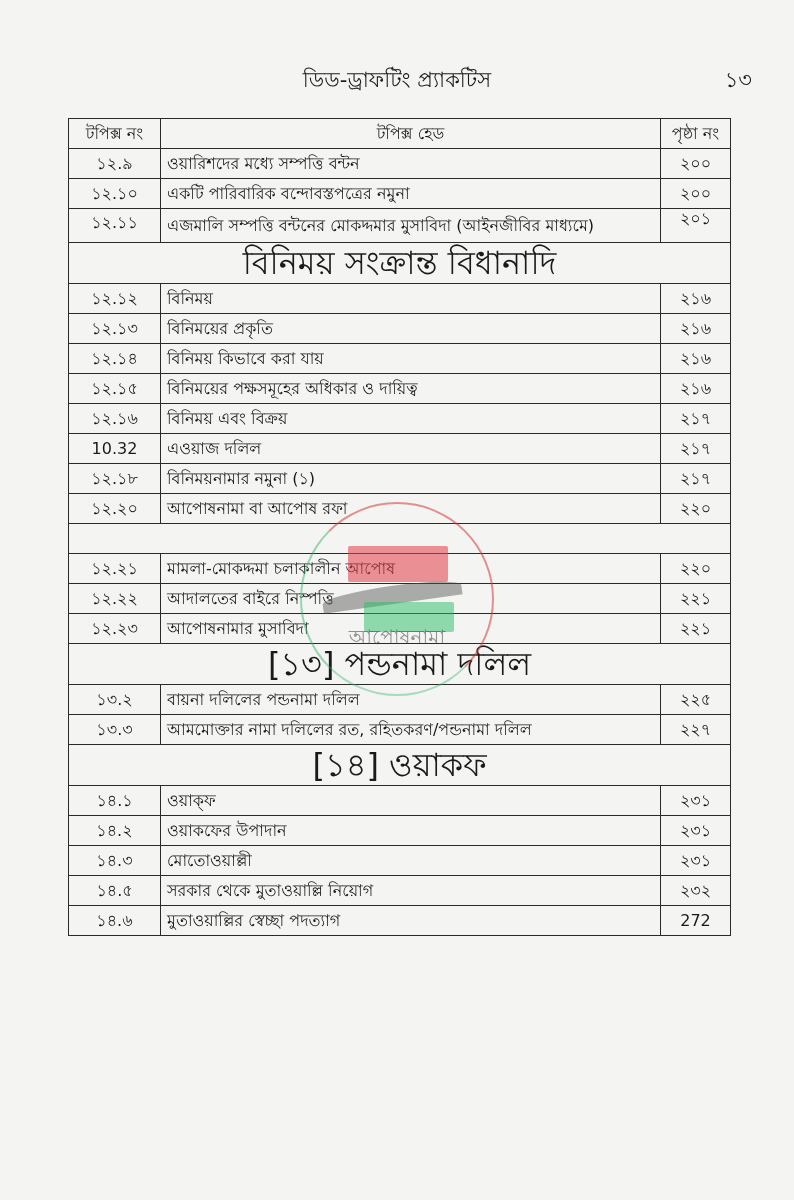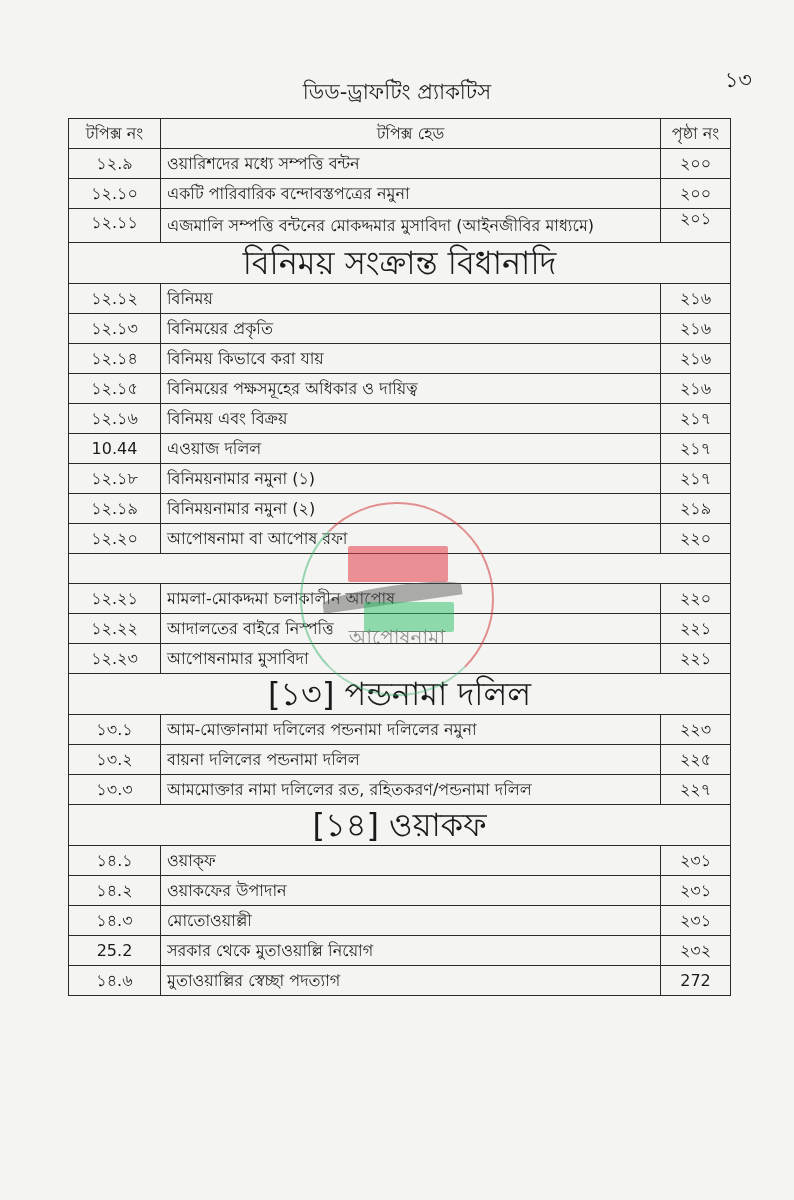--- a/index.html
+++ b/index.html
@@ -11,7 +11,7 @@
     position:relative;
   }
   .page-header { position:absolute; top:62px; left:0; width:794px; height:40px; }
-  .running-title { position:absolute; left:0; width:794px; text-align:center; top:2px; font-size:21px;margin-top:12px; }
+  .running-title { position:absolute; left:0; width:794px; text-align:center; top:2px; font-size:21px; }
   .page-number { position:absolute; right:42px; top:2px; font-size:21px;font-family:Liberation Serif, serif; }
   table.toc {
     position:absolute; left:68px; top:118px; width:663px;

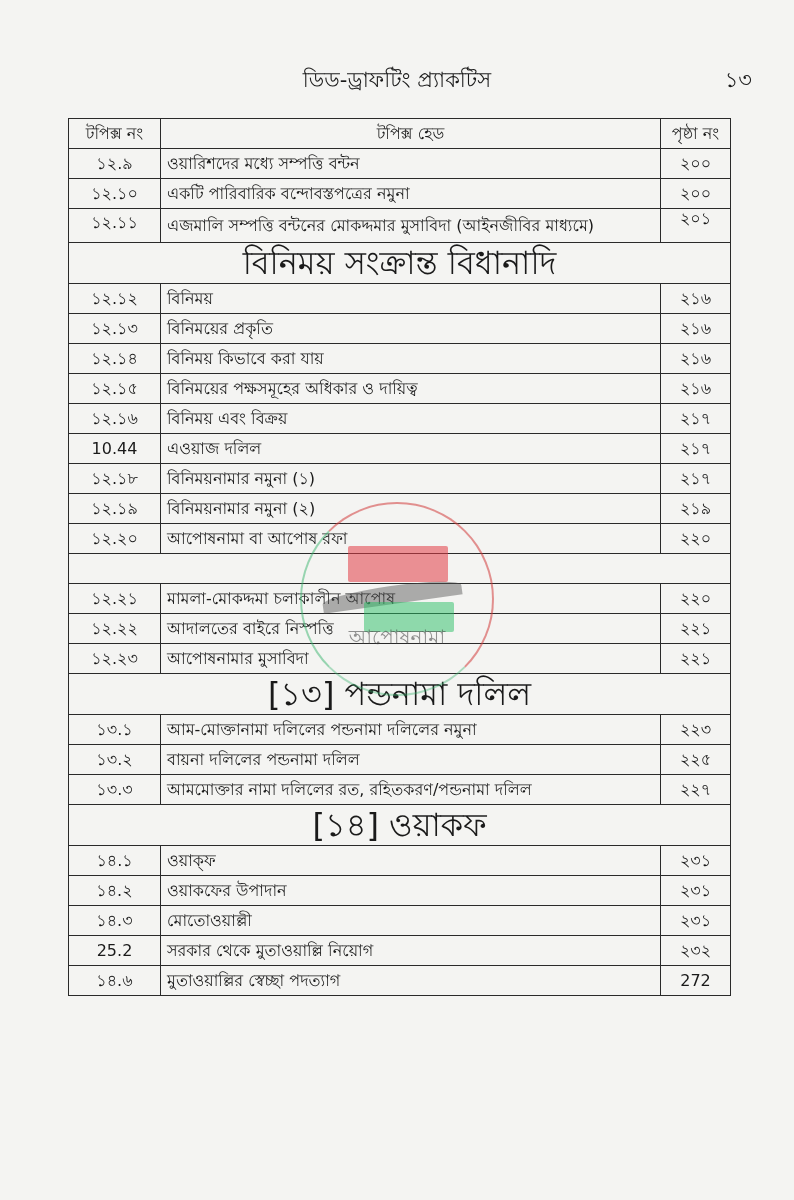--- a/index.html
+++ b/index.html
@@ -109,7 +109,7 @@
         <td class="num">২১৭</td>
       </tr>
     <tr>
-        <td class="num">10.44</td>
+        <td class="num">10.32</td>
         <td>এওয়াজ দলিল</td>
         <td class="num">২১৭</td>
       </tr>

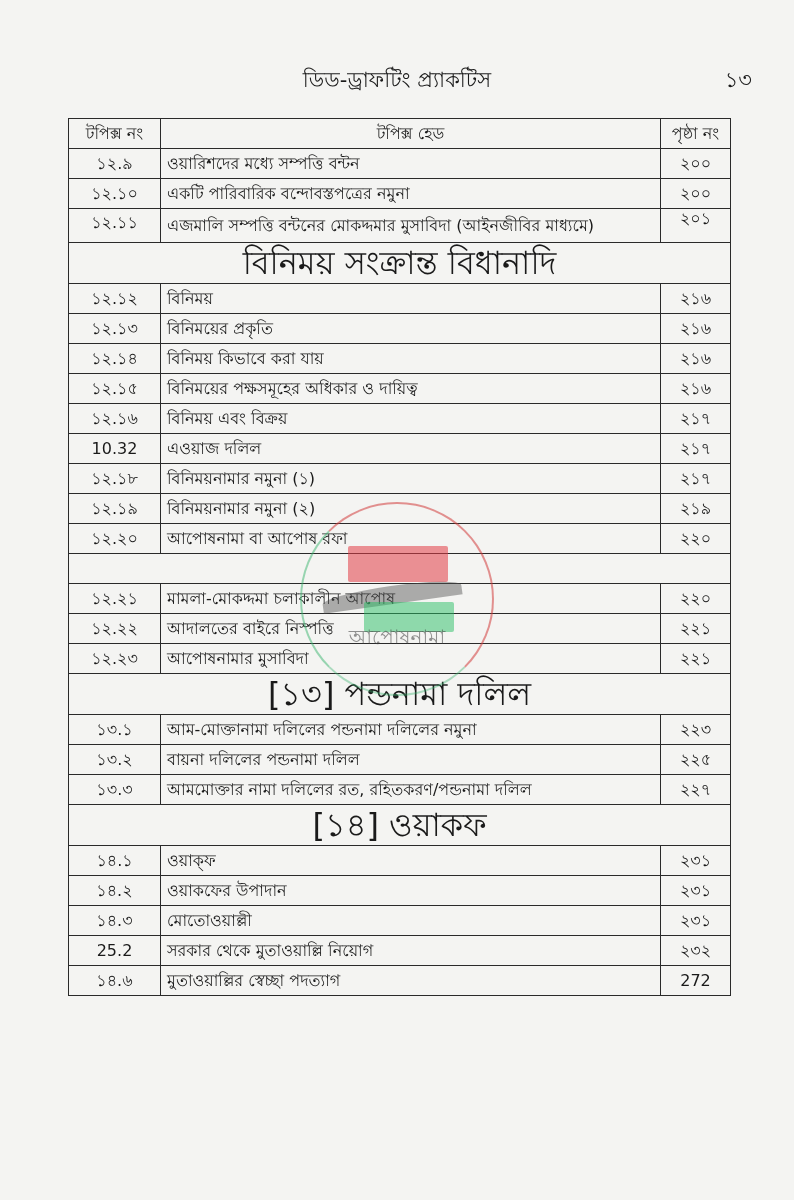--- a/index.html
+++ b/index.html
@@ -119,11 +119,6 @@
         <td class="num">২১৭</td>
       </tr>
     <tr>
-        <td class="num">১২.১৯</td>
-        <td>বিনিময়নামার নমুনা (২)</td>
-        <td class="num">২১৯</td>
-      </tr>
-    <tr>
         <td class="num">১২.২০</td>
         <td>আপোষনামা বা আপোষ রফা</td>
         <td class="num">২২০</td>

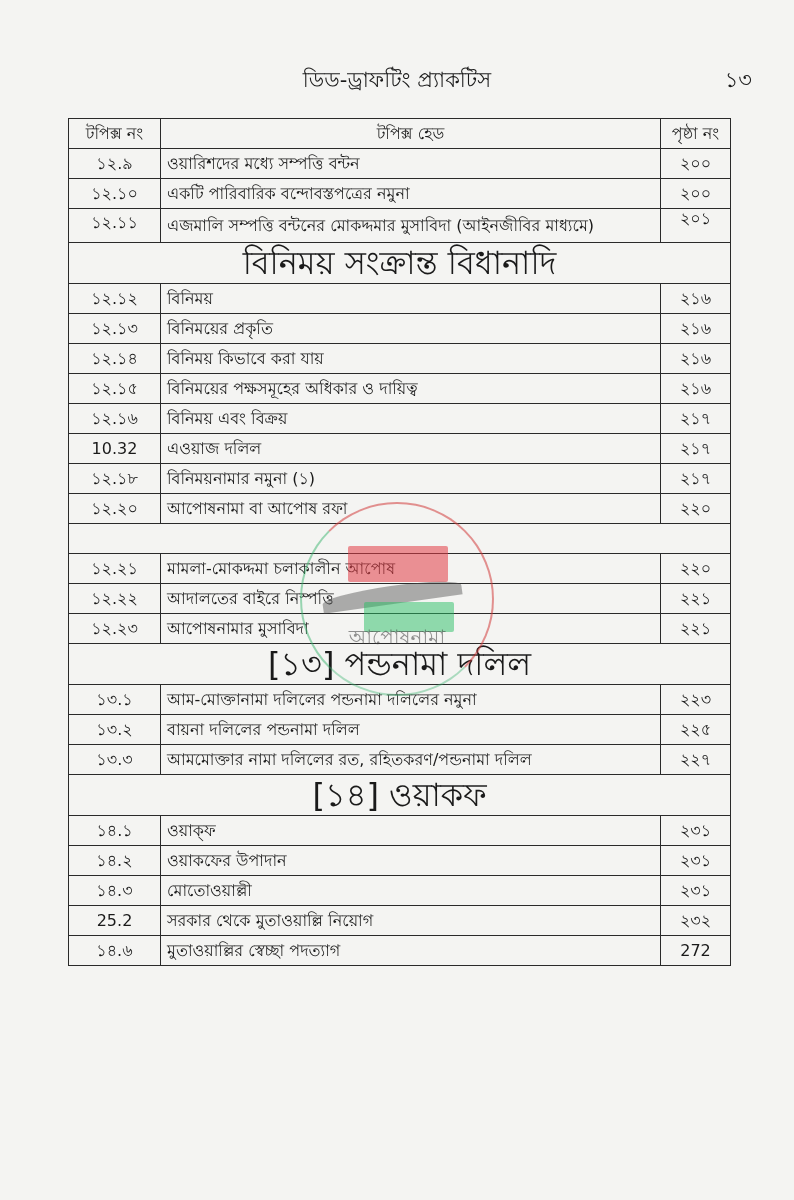--- a/index.html
+++ b/index.html
@@ -149,11 +149,6 @@
     </tr>
 
     <tr>
-        <td class="num">১৩.১</td>
-        <td>আম-মোক্তানামা দলিলের পন্ডনামা দলিলের নমুনা</td>
-        <td class="num">২২৩</td>
-      </tr>
-    <tr>
         <td class="num">১৩.২</td>
         <td>বায়না দলিলের পন্ডনামা দলিল</td>
         <td class="num">২২৫</td>

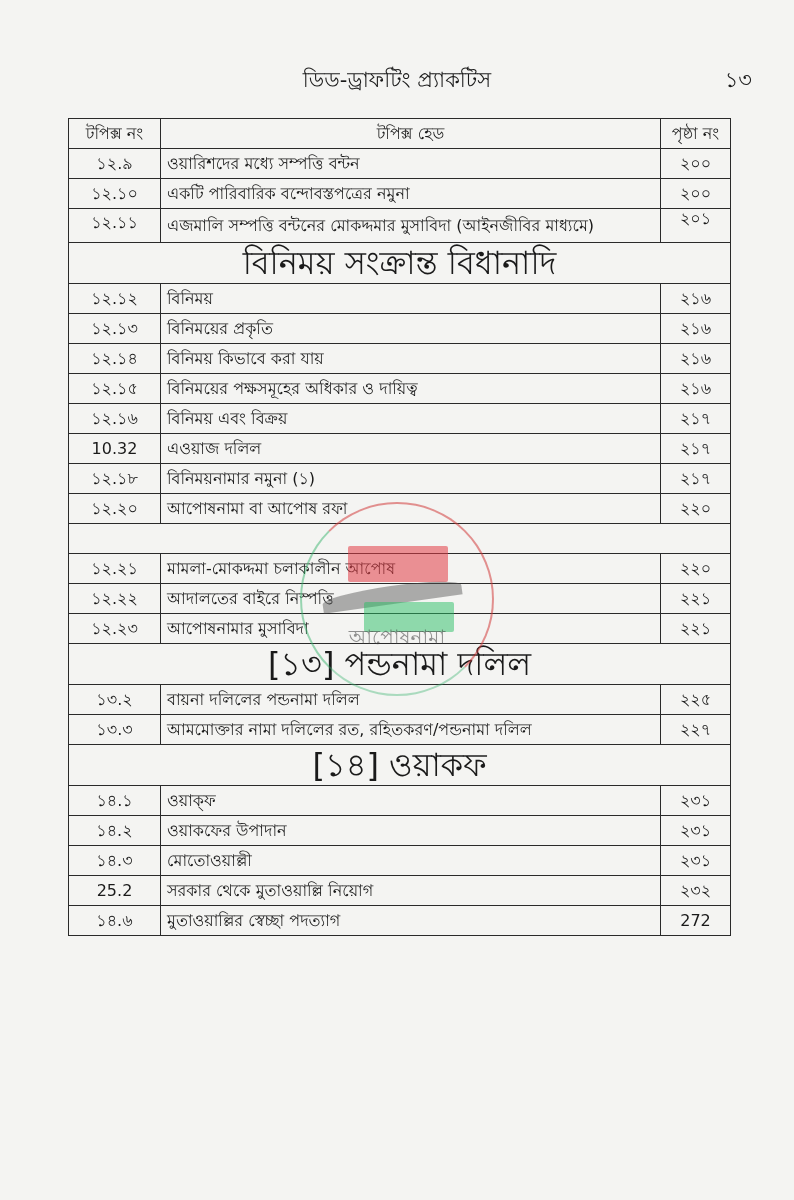--- a/index.html
+++ b/index.html
@@ -179,7 +179,7 @@
         <td class="num">২৩১</td>
       </tr>
     <tr>
-        <td class="num">25.2</td>
+        <td class="num">১৪.৫</td>
         <td>সরকার থেকে মুতাওয়াল্লি নিয়োগ</td>
         <td class="num">২৩২</td>
       </tr>

